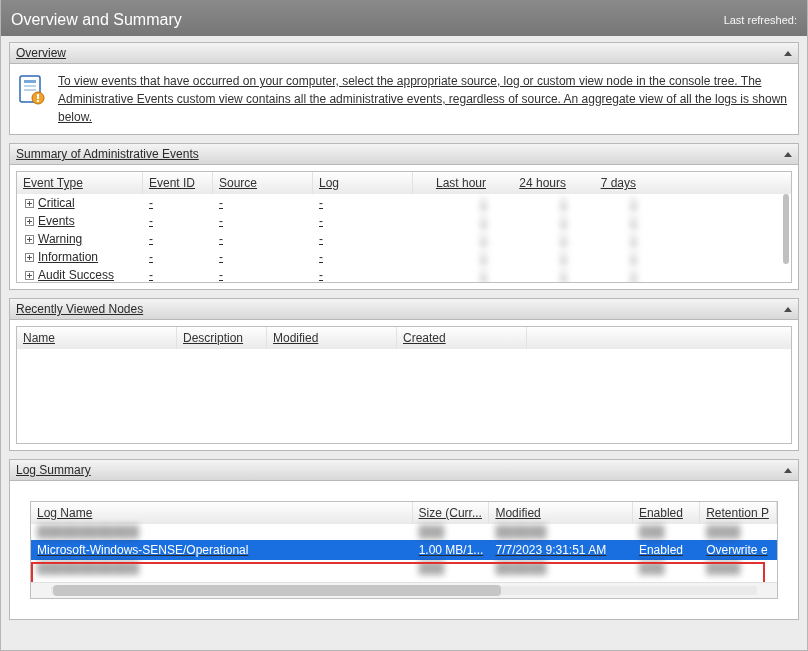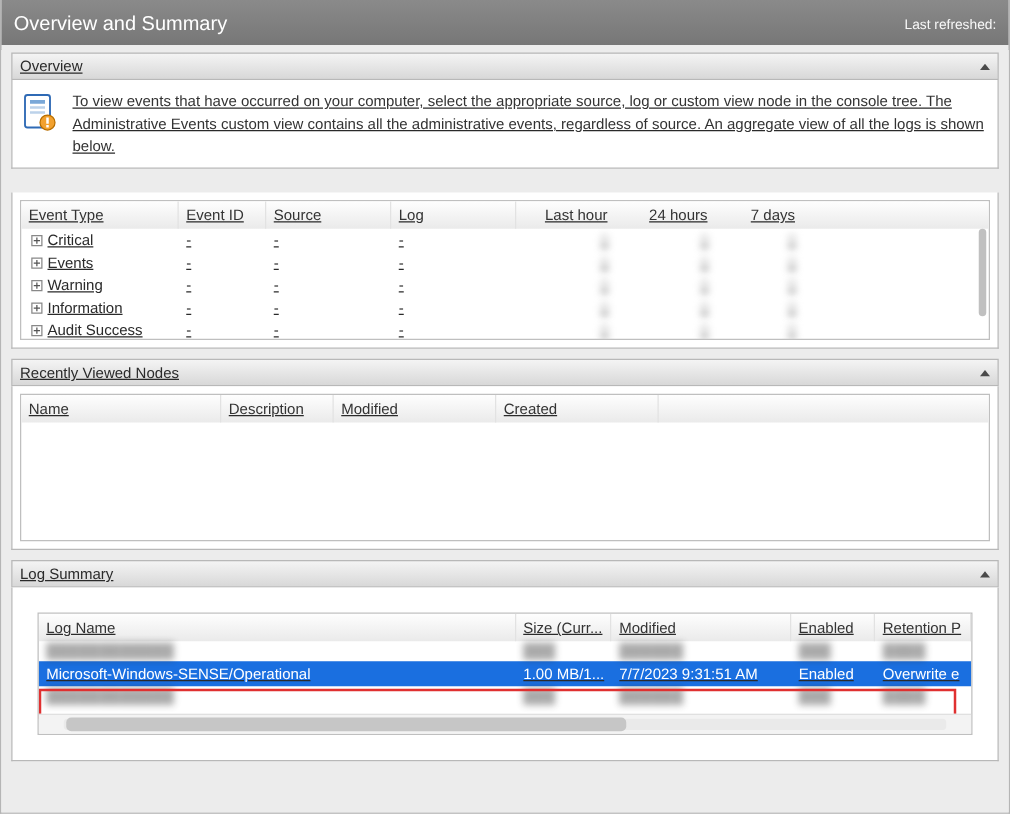--- a/index.html
+++ b/index.html
@@ -241,6 +241,10 @@
   </div>
 
   <div class="section">
+    <div class="section-header">
+      <span class="label">Summary of Administrative Events</span>
+      <span class="chev"></span>
+    </div>
     <div class="section-body" id="summary-body">
       <div class="listview sa">
         <div class="lv-head">

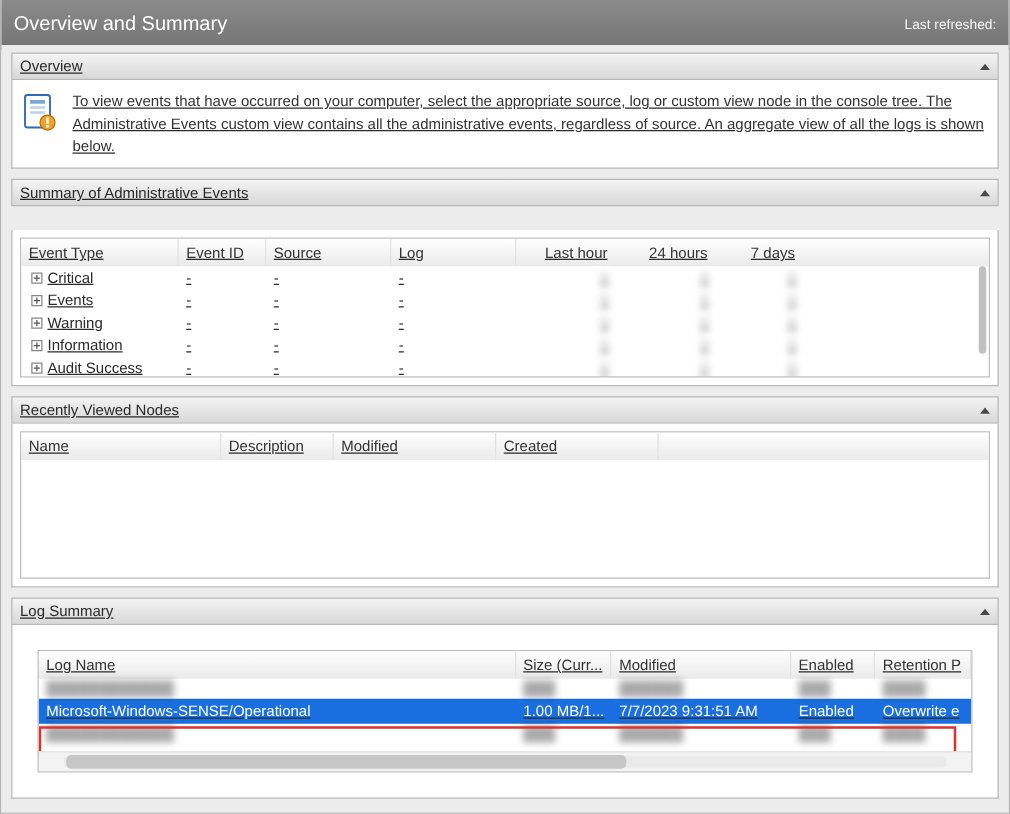--- a/index.html
+++ b/index.html
@@ -198,7 +198,7 @@
 
   
   #overview-body { min-height: 50px; }
-  #summary-body { padding: 6px; margin-top: 19px; }
+  #summary-body { padding: 6px; }
   #summary-body .listview { height: 112px; overflow: hidden; }
   #recent-body { padding: 6px; }
   #recent-body .listview { height: 118px; overflow: hidden; }

